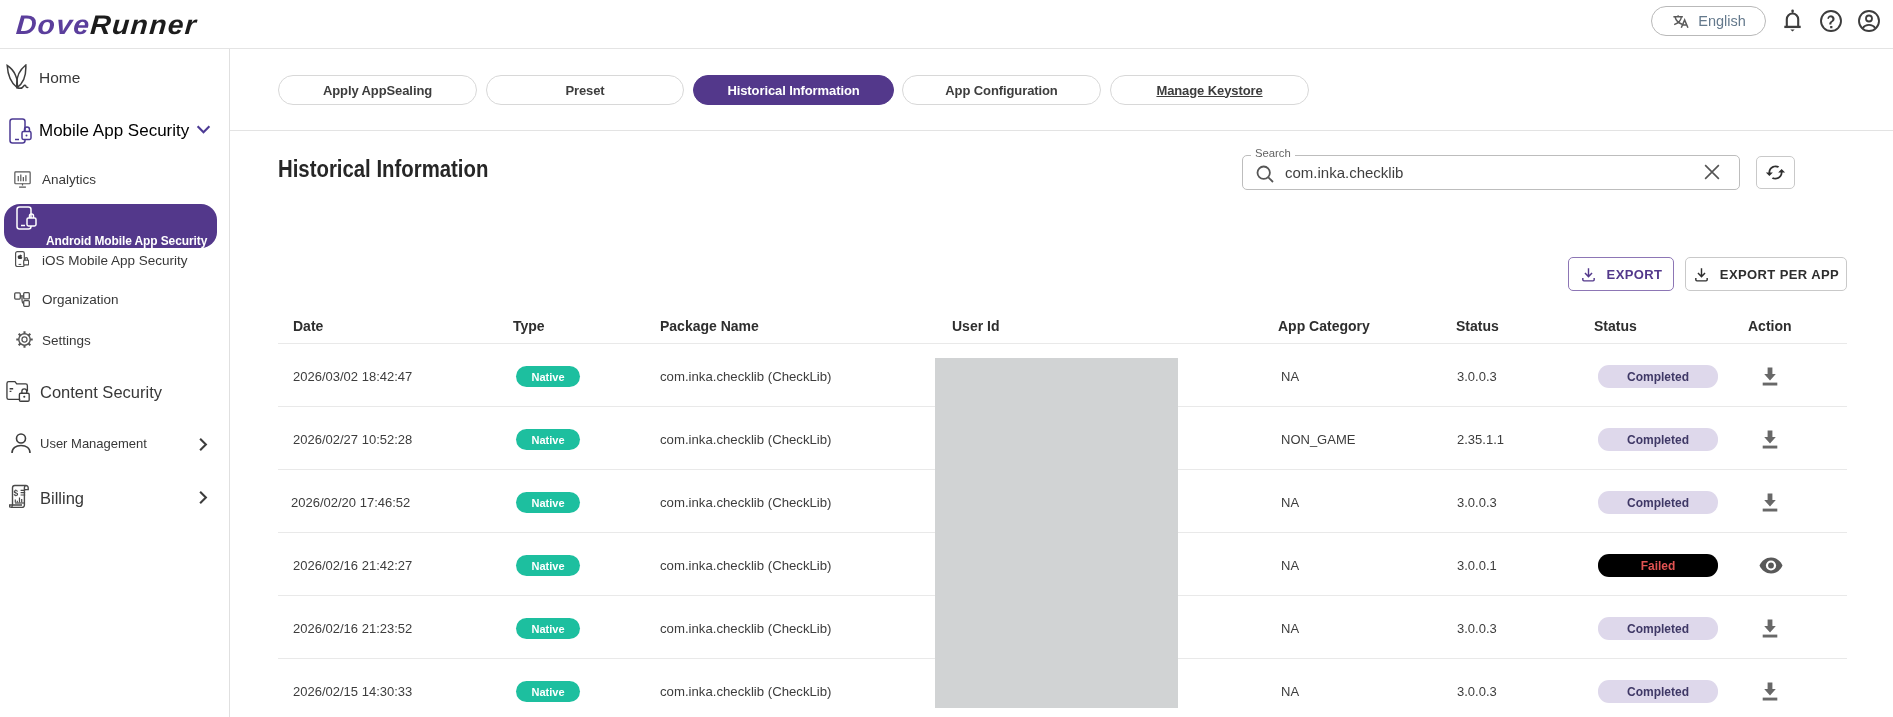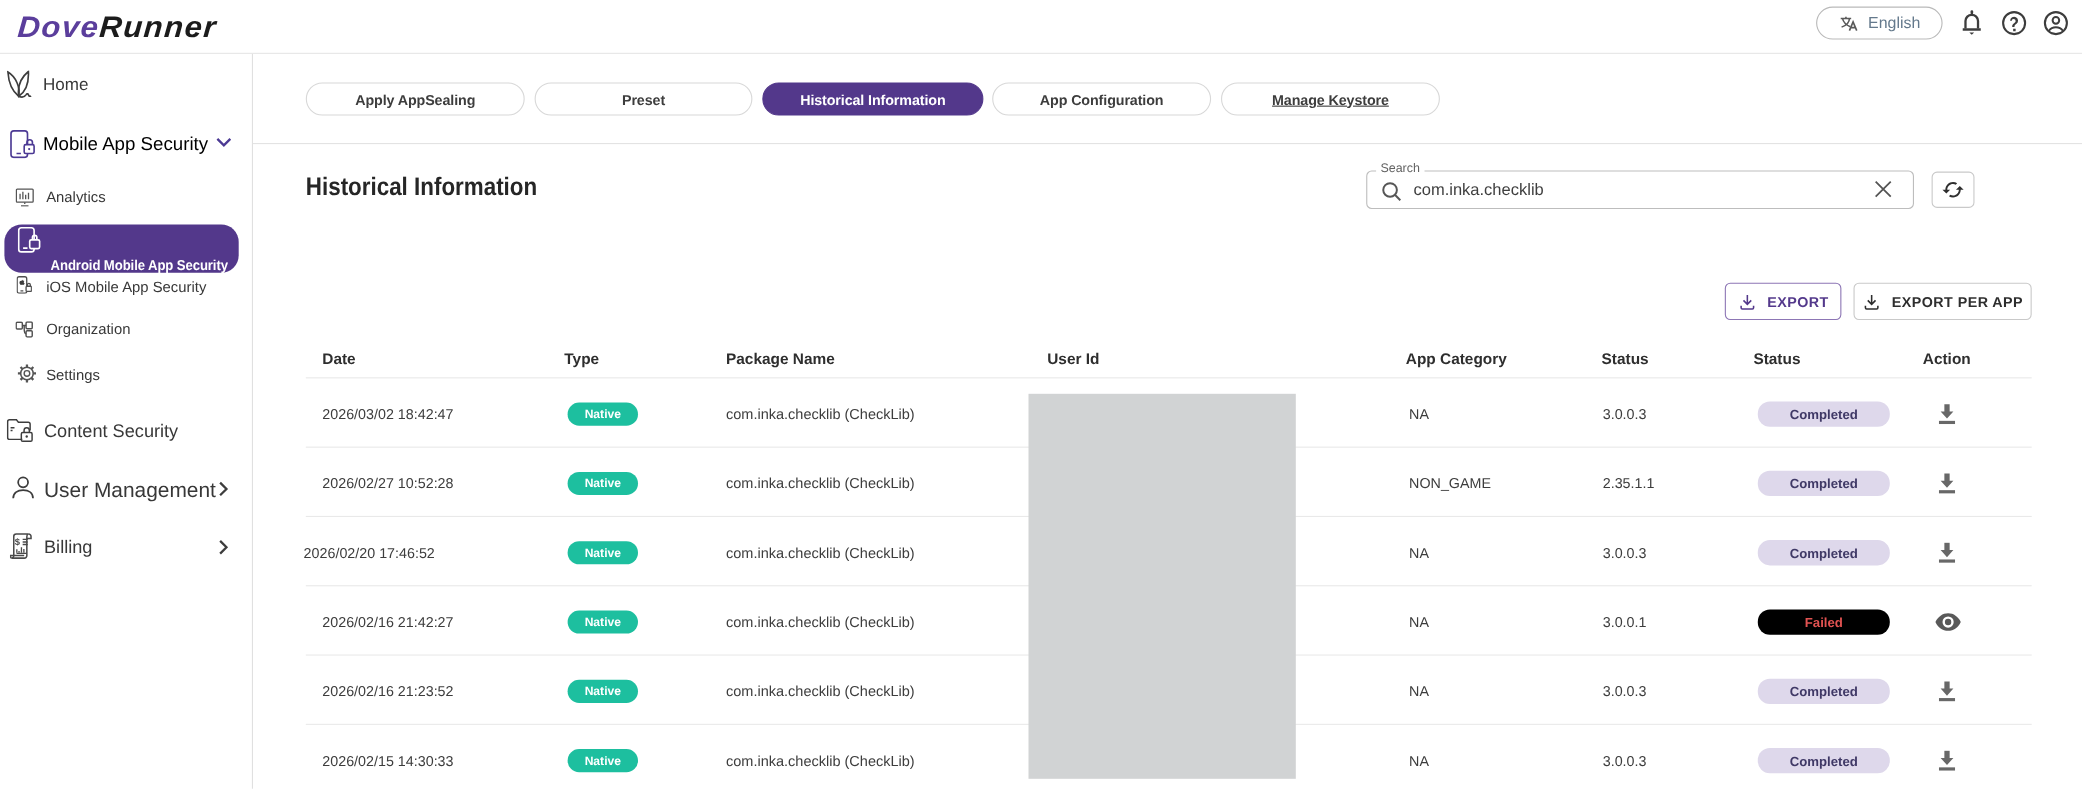--- a/index.html
+++ b/index.html
@@ -112,7 +112,7 @@
 <div class="navitem nav2" style="left:42px; top:292px;">Organization</div>
 <div class="navitem nav2" style="left:42px; top:333px;">Settings</div>
 <div class="navitem nav1" style="left:40px; top:383px; font-size:16.5px;">Content Security</div>
-<div class="navitem nav1" style="left:40px; top:436px; font-size:19px;">User Management</div>
+<div class="navitem nav1" style="left:40px; top:436px; font-size:13px;">User Management</div>
 <div class="navitem nav1" style="left:40px; top:489px; font-size:16.5px;">Billing</div>
 
 <div id="tabstrip"></div>

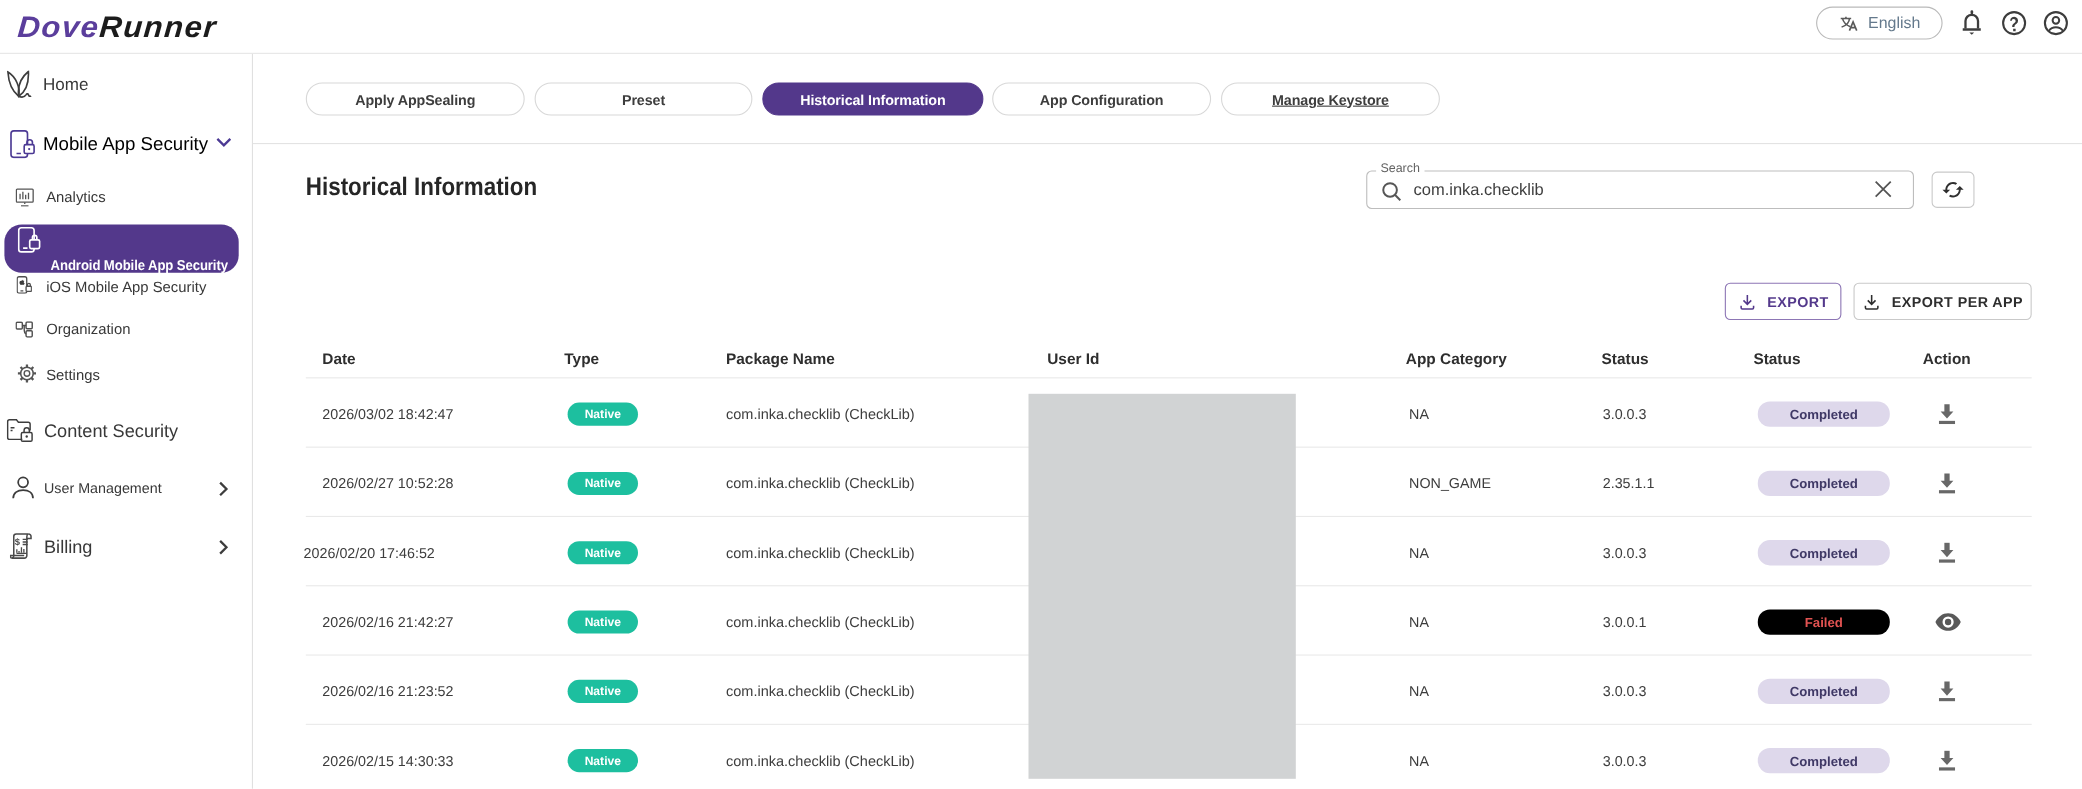--- a/index.html
+++ b/index.html
@@ -192,7 +192,7 @@
       <path d="M8 13.5 L2.2 7 H5.6 V0.5 h4.8 V7 h3.4 Z"></path>
       <rect x="0.7" y="15.6" width="14.6" height="2.9"></rect>
     </svg></div>
-<div class="cell" style="left:276px; top:495px;">2026/02/20 17:46:52</div>
+<div class="cell" style="left:291px; top:495px;">2026/02/20 17:46:52</div>
 <div class="pill native" style="top:492px;">Native</div>
 <div class="cell" style="left:660px; top:495px; font-size:13.2px;">com.inka.checklib (CheckLib)</div>
 <div class="cell" style="left:1281px; top:495px;">NA</div>

